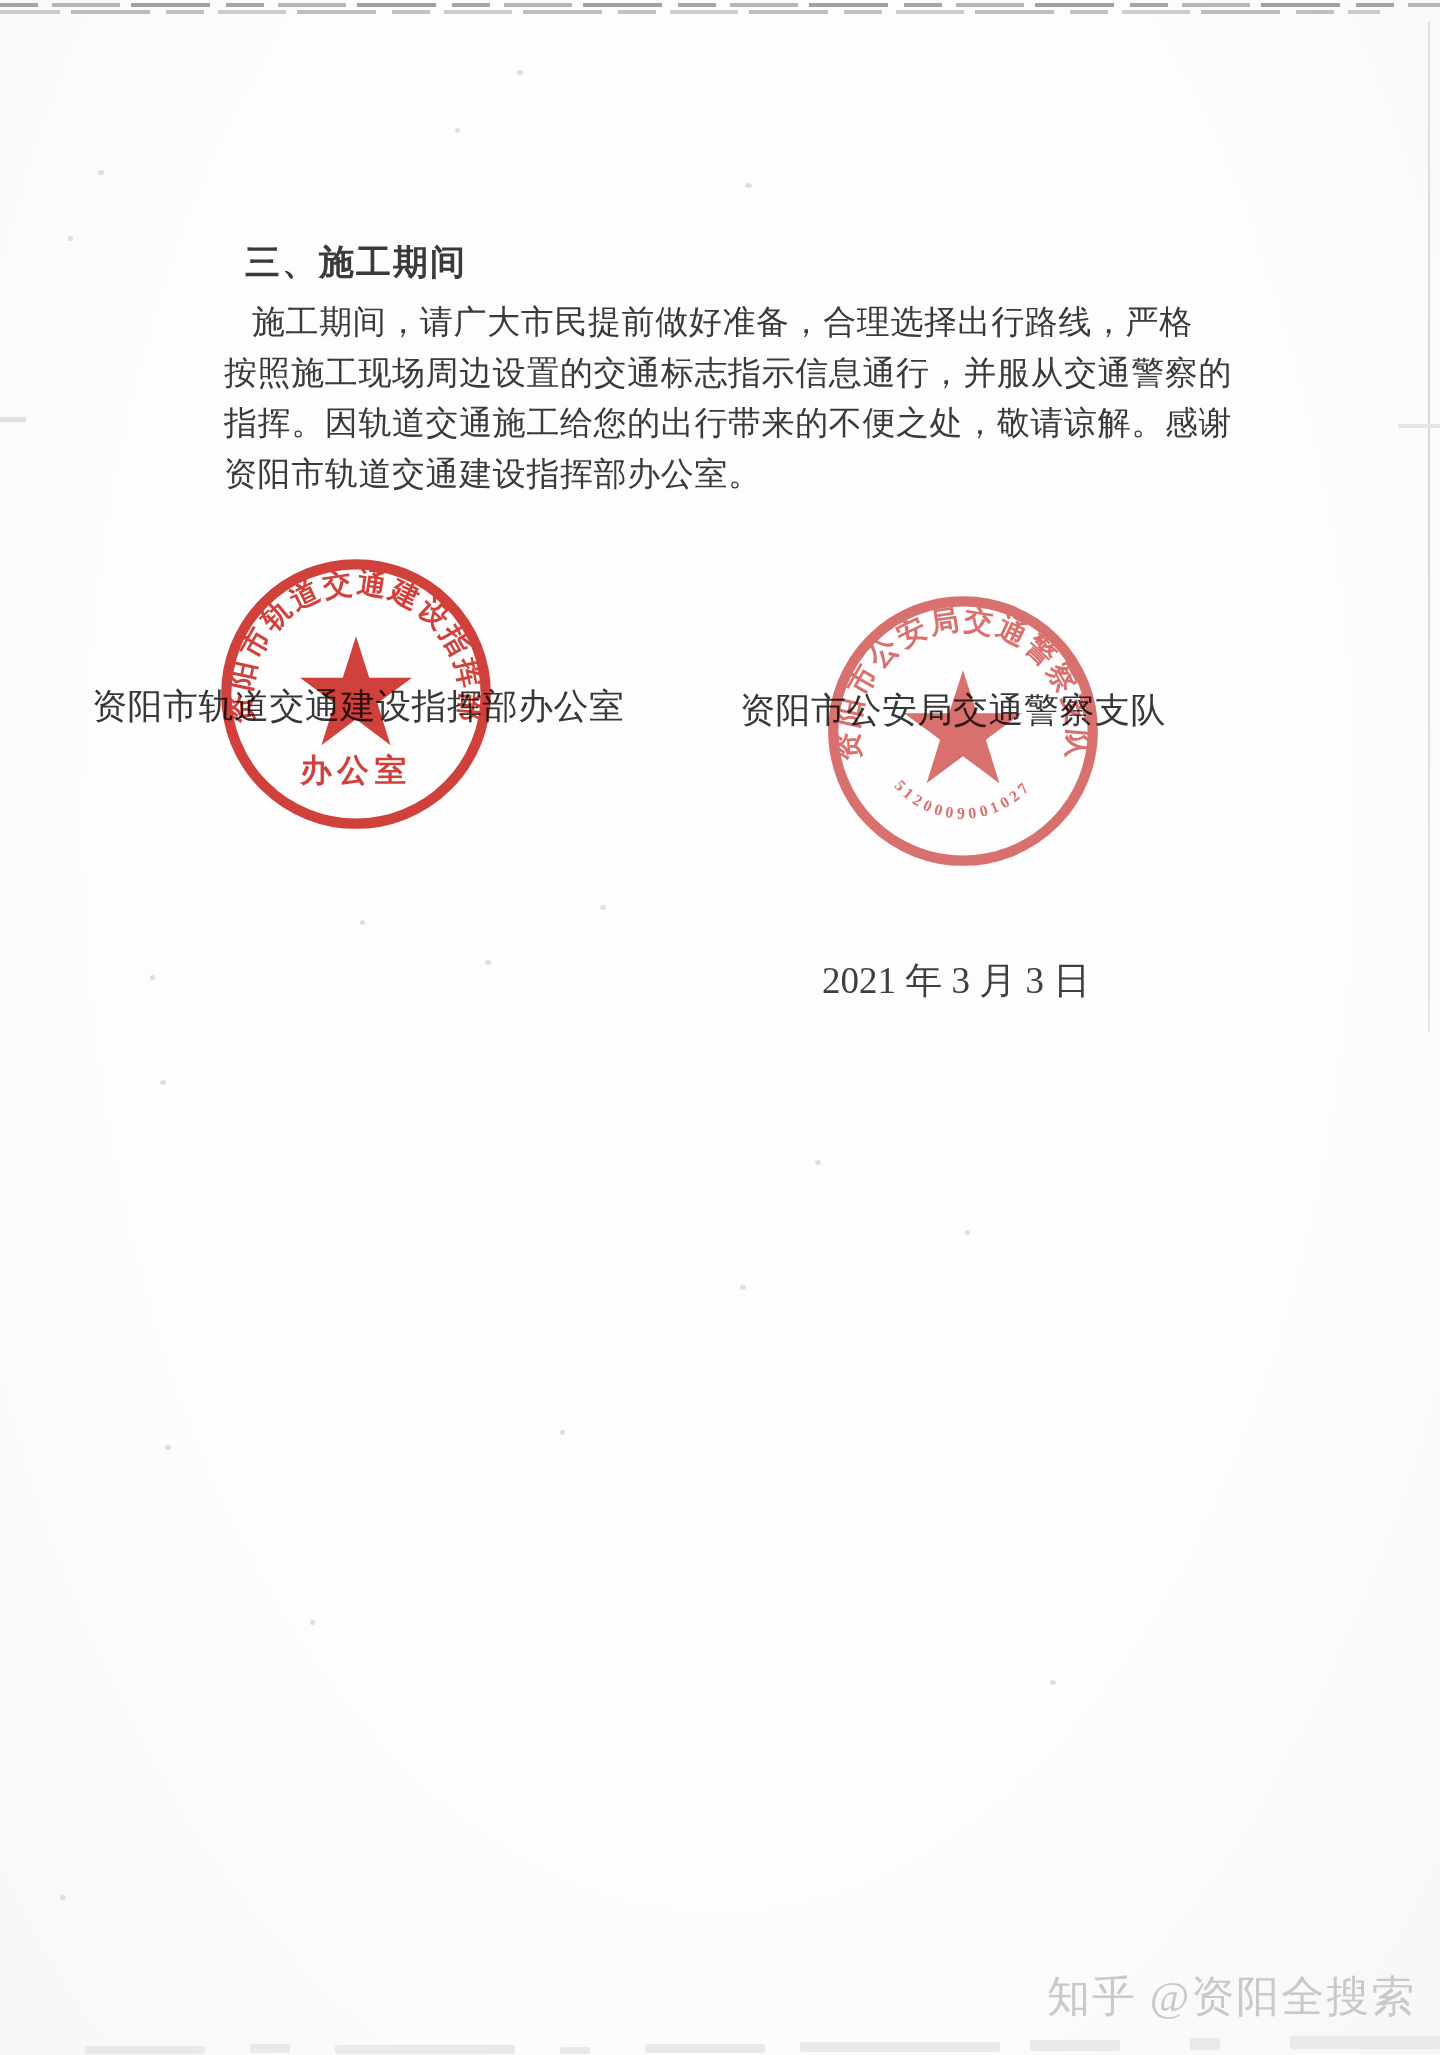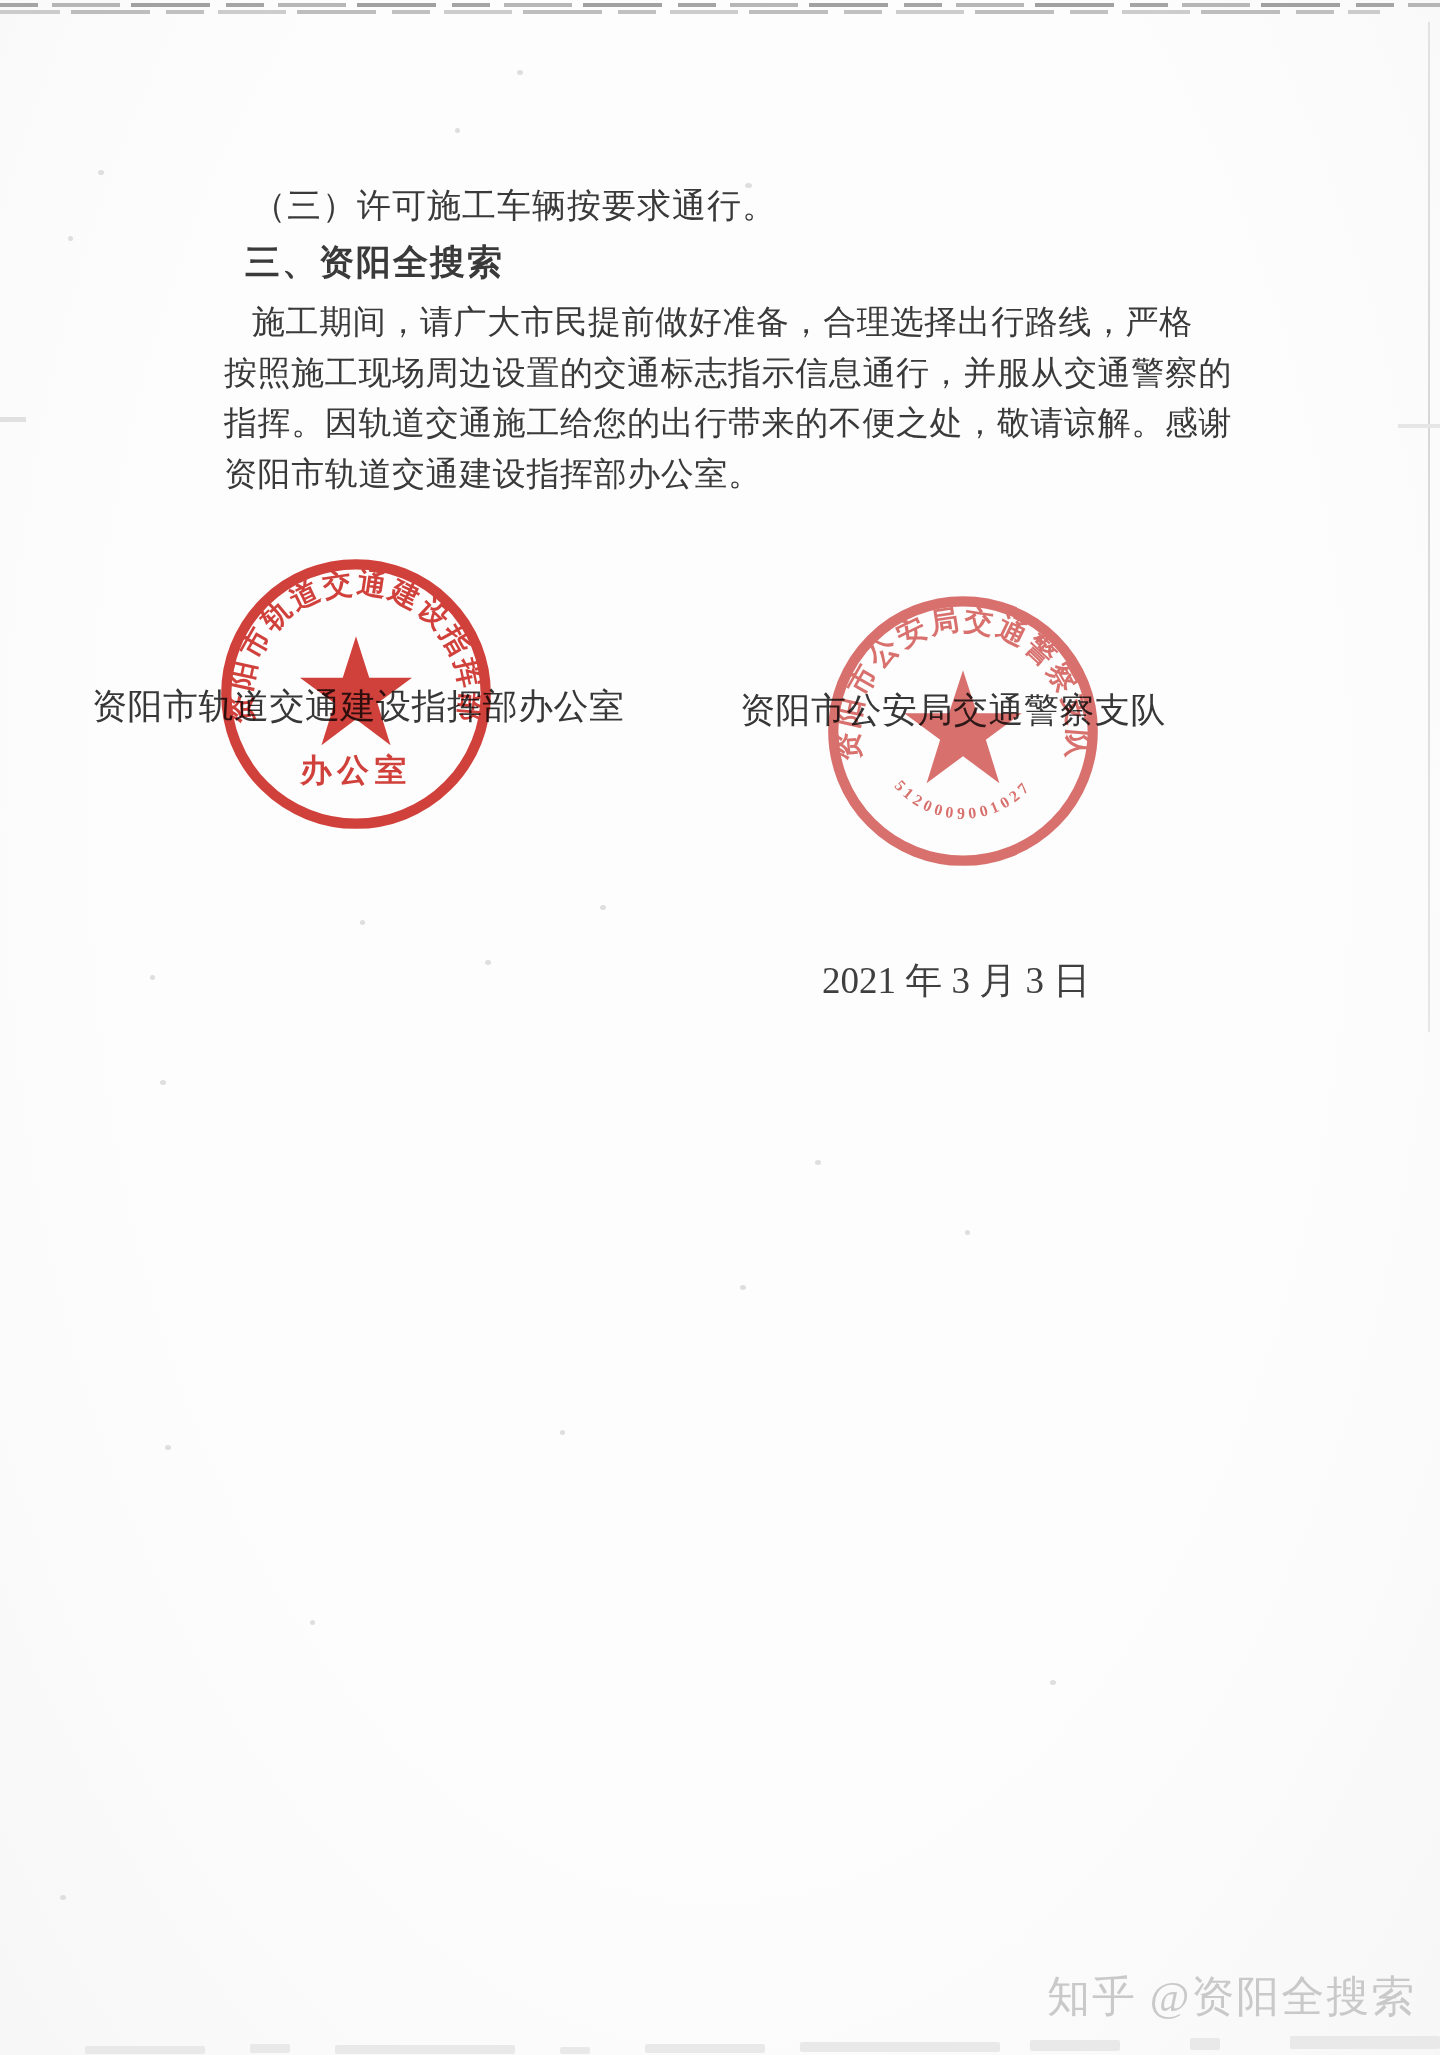--- a/index.html
+++ b/index.html
@@ -78,7 +78,6 @@
   <div class="scan-dash-left"></div>
   <div class="scan-dash-right"></div>
 
-  <div class="doc-text line-item">（三）许可施工车辆按要求通行。</div>
   <div class="doc-text heading">三、资阳全搜索</div>
 
   <div class="para">

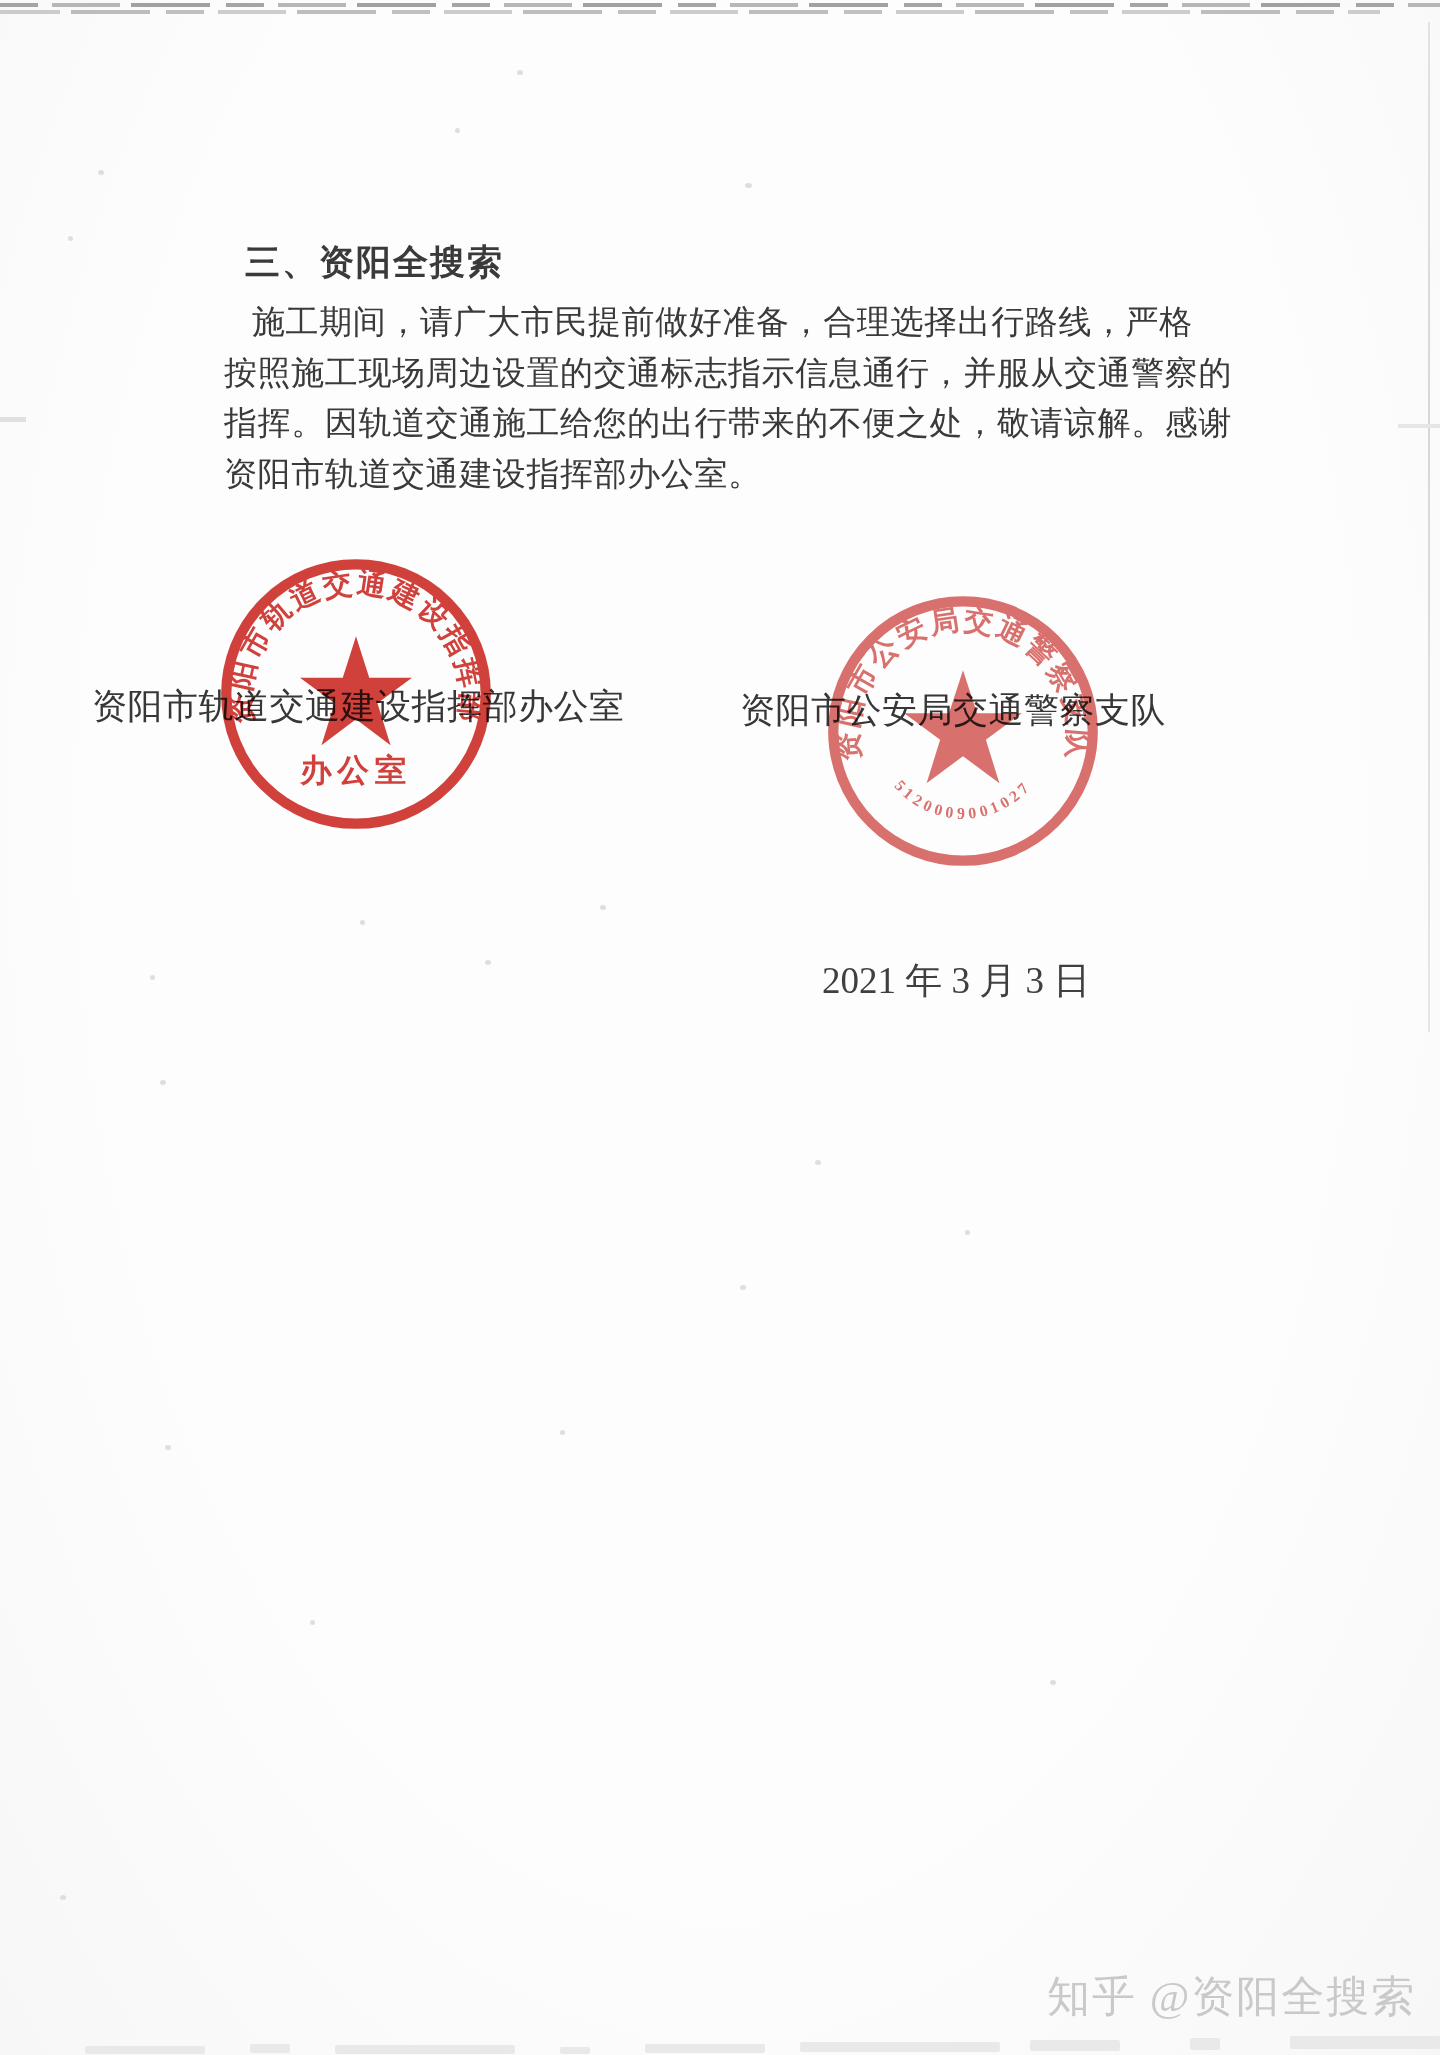--- a/index.html
+++ b/index.html
@@ -78,7 +78,7 @@
   <div class="scan-dash-left"></div>
   <div class="scan-dash-right"></div>
 
-  <div class="doc-text heading">三、资阳全搜索</div>
+  <div class="doc-text heading">三、施工期间</div>
 
   <div class="para">
     <div class="pline indent">施工期间，请广大市民提前做好准备，合理选择出行路线，严格</div>

